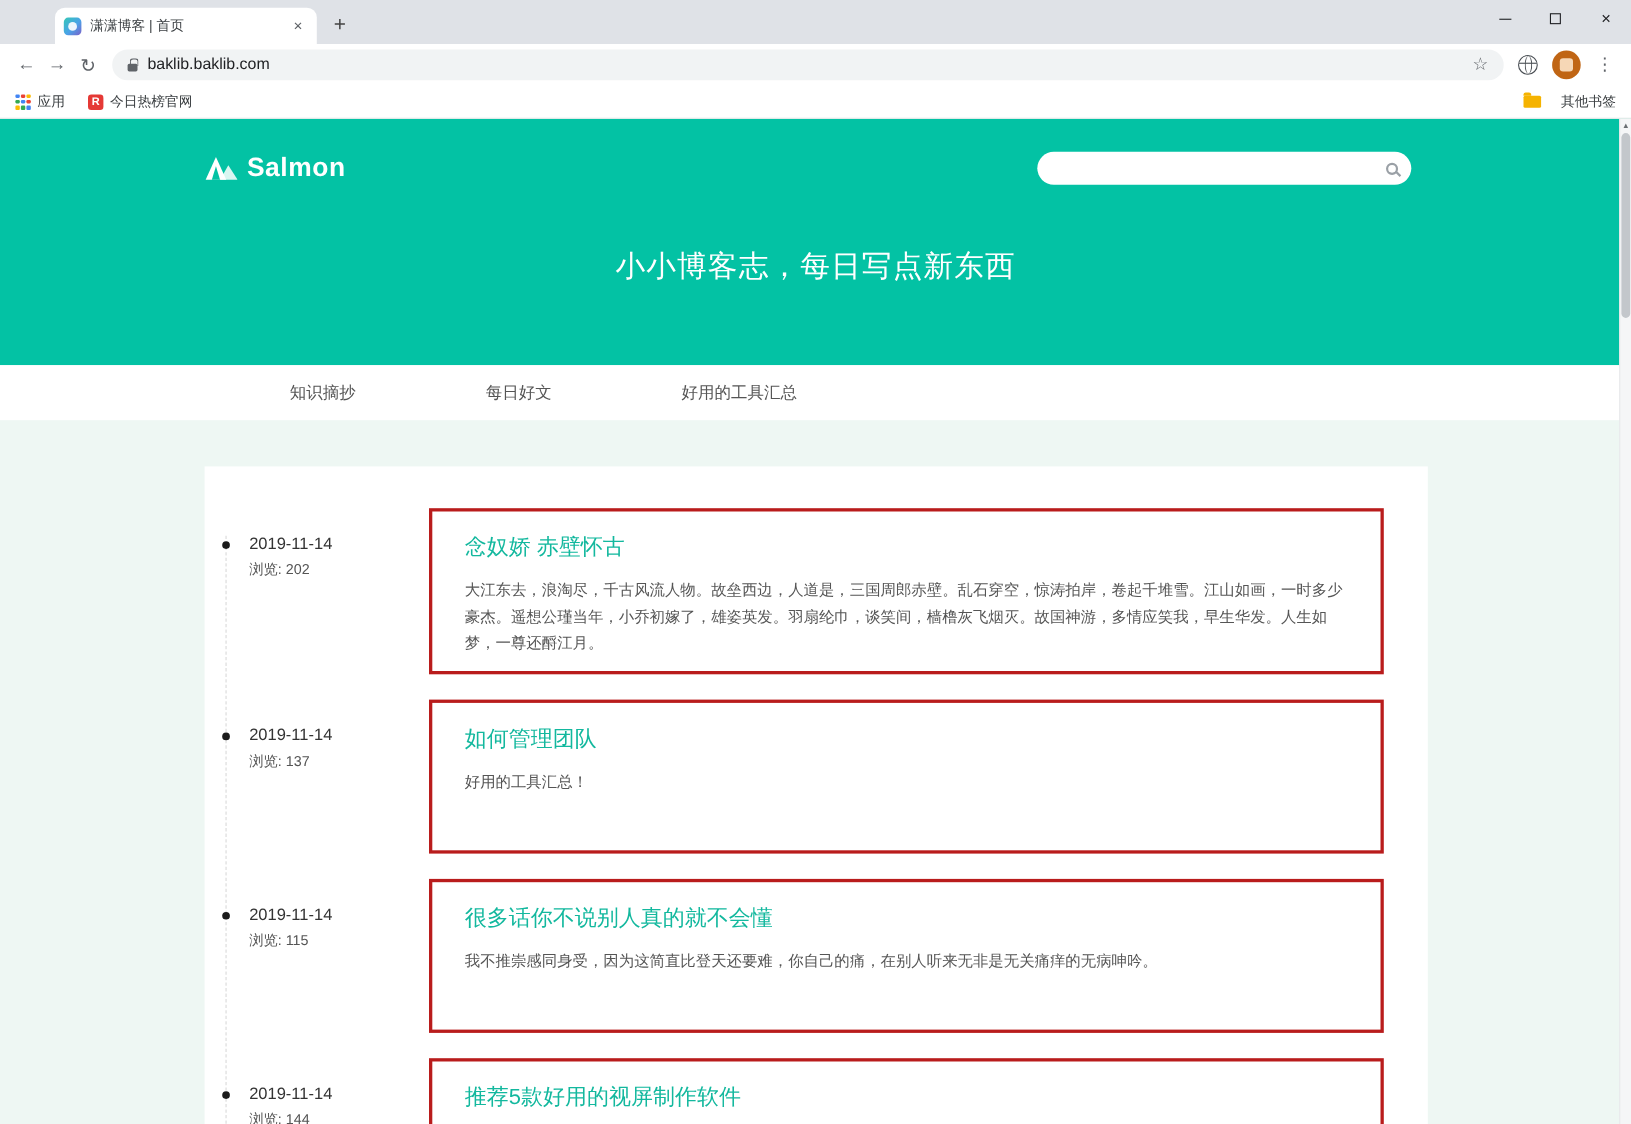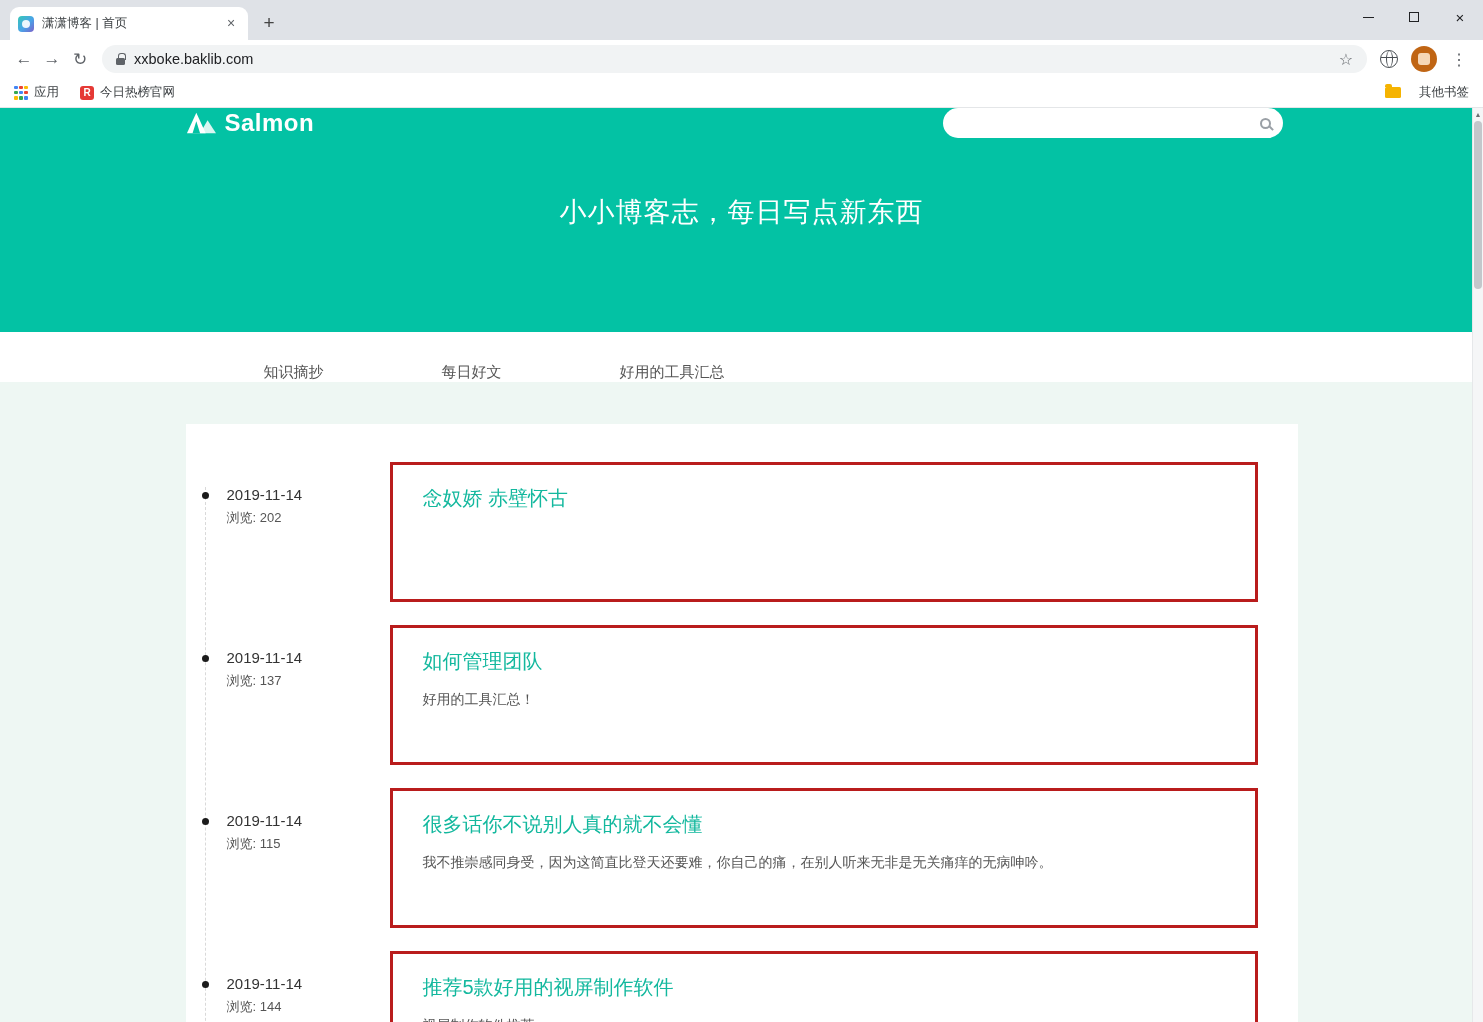--- a/index.html
+++ b/index.html
@@ -7,7 +7,7 @@
   .browser { width:1483px; height:1022px; display:flex; flex-direction:column; background:#fff; }
 
   
-  .tabstrip { height:40px; background:#dfe2e7; display:flex; align-items:flex-end; position:relative; flex:none; }
+  .tabstrip { height:40px; background:#dfe2e7; display:flex; align-items:flex-end; position:relative; flex:none;padding-left:40px; }
   .tab { width:238px; height:33px; background:#fff; border-radius:9px 9px 0 0; margin-left:10px;
          display:flex; align-items:center; padding:0 8px; gap:8px; }
   .favicon { width:16px; height:16px; border-radius:4px; flex:none;

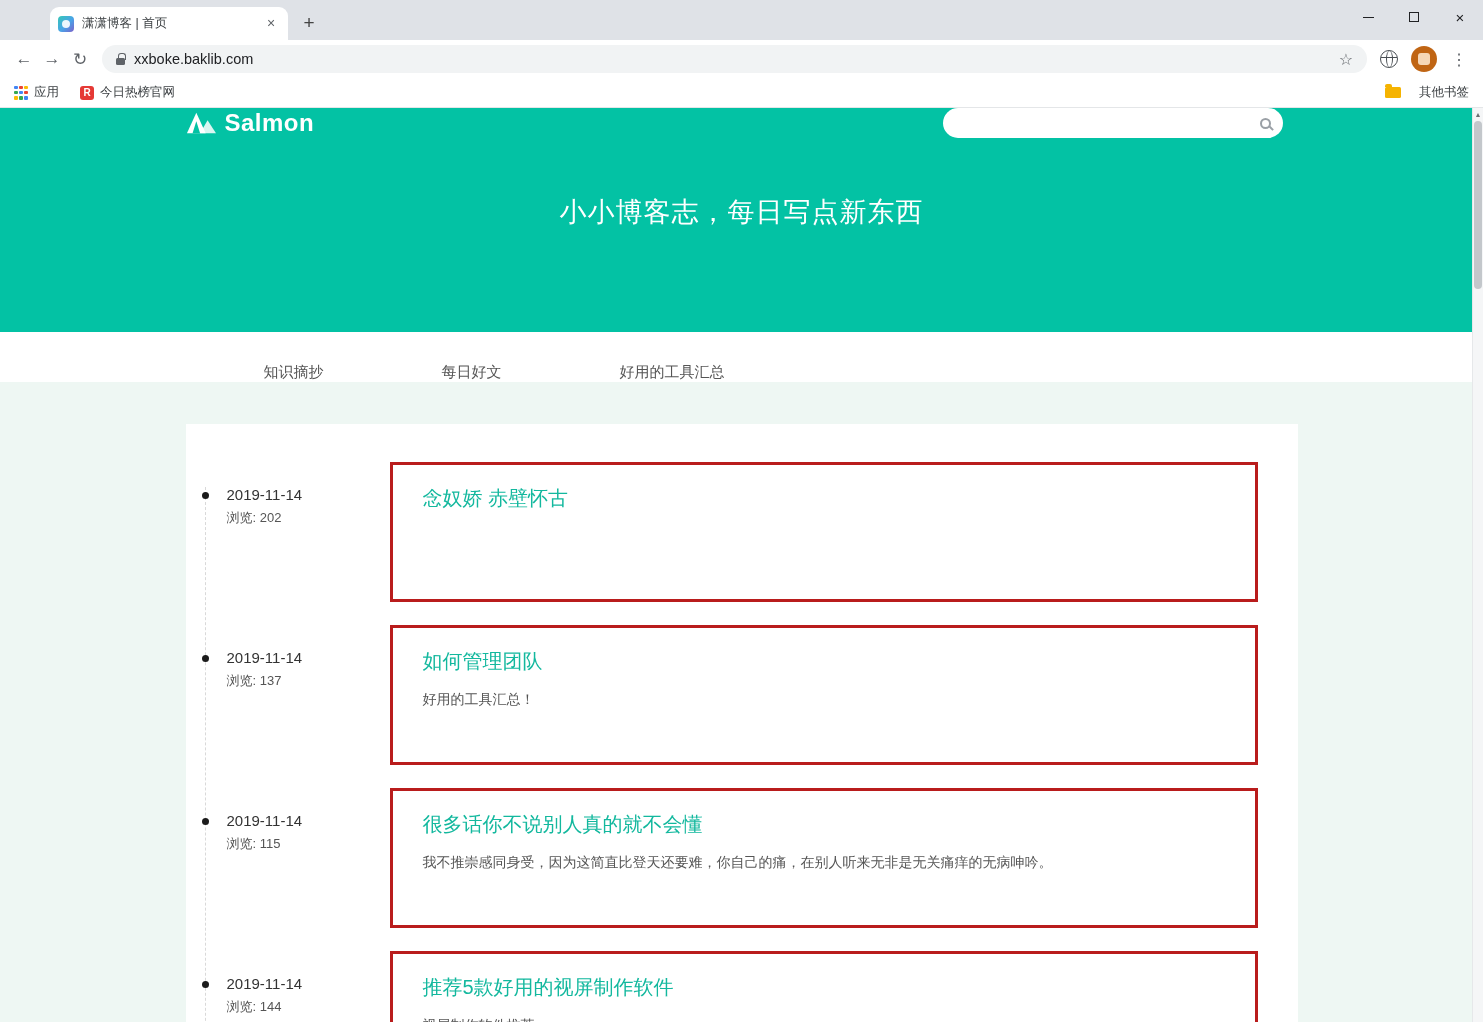--- a/index.html
+++ b/index.html
@@ -136,7 +136,7 @@
     <span class="tool-icon">↻</span>
     <div class="addressbar">
       <span class="lock"></span>
-      <span class="url">xxboke.baklib.com</span>
+      <span class="url">baklib.baklib.com</span>
       <span class="star">☆</span>
     </div>
     <span class="tool-icon">

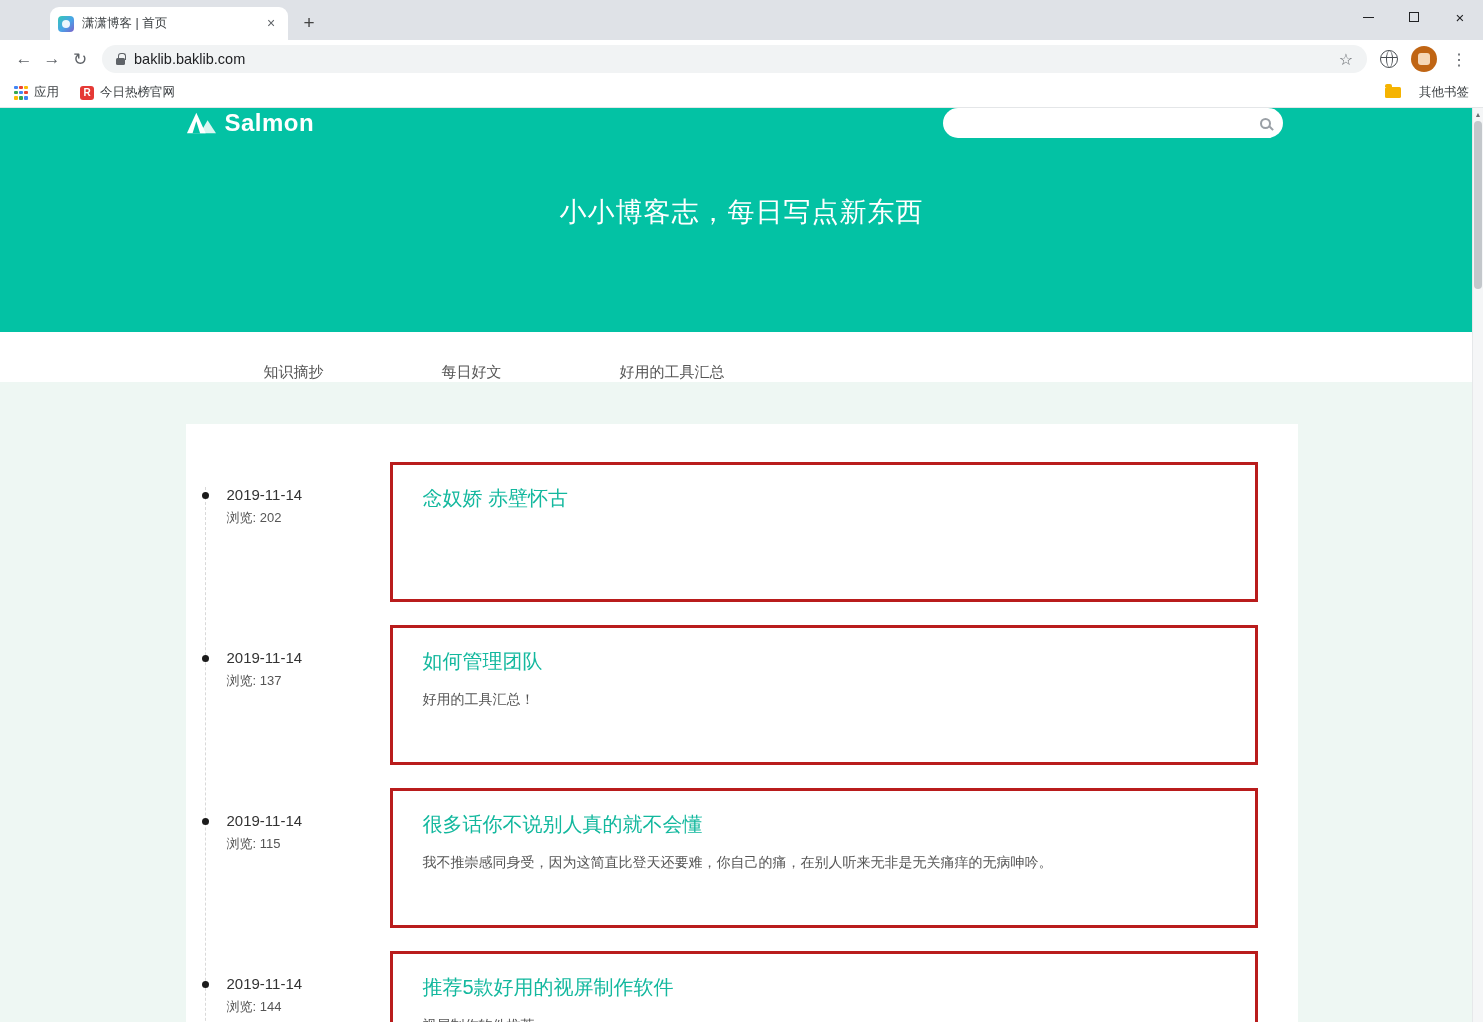--- a/index.html
+++ b/index.html
@@ -67,7 +67,7 @@
   .page { position:relative; height:914px; background:#eef7f3; overflow:hidden; }
 
   .site-header { height:224px; background:#03c2a4; }
-  .header-row { width:1112px; margin:0 auto; padding-top:0; display:flex; align-items:center; }
+  .header-row { width:1112px; margin:0 auto; padding-top:30px; display:flex; align-items:center; }
   .logo { display:flex; align-items:center; gap:9px; }
   .logo-text { color:#fff; font-size:24px; font-weight:bold; letter-spacing:.5px; }
   .searchbox { margin-left:auto; margin-right:15px; width:340px; height:30px; background:#fff; border-radius:15px;

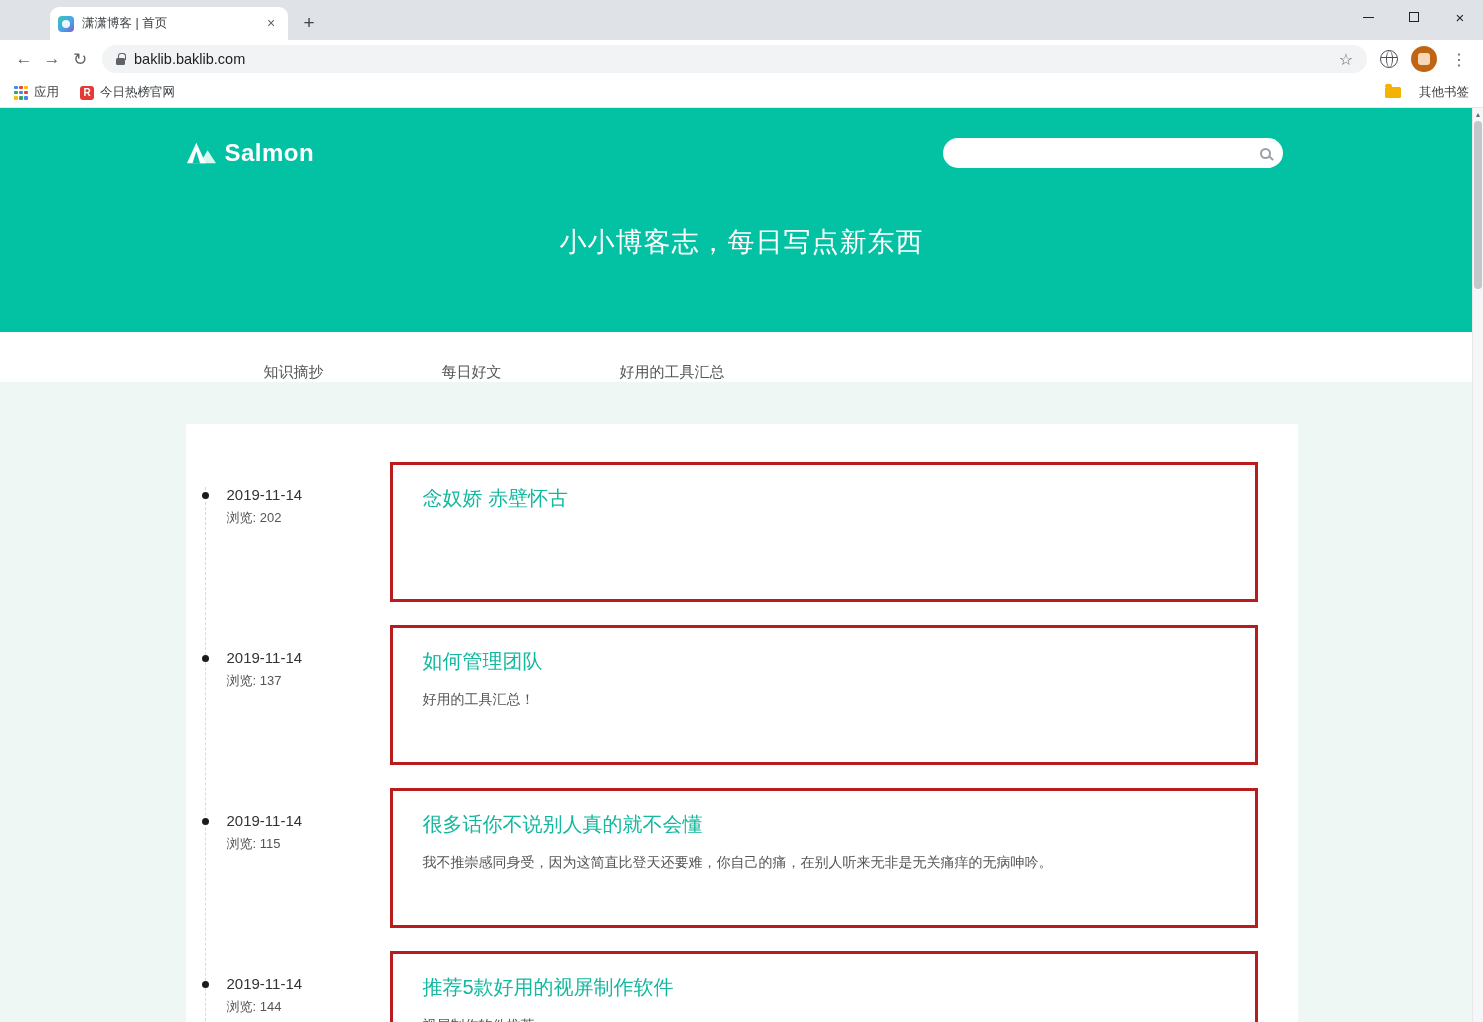--- a/index.html
+++ b/index.html
@@ -80,7 +80,7 @@
   .hero { text-align:center; margin-top:56px; color:#fff; font-size:27px; font-weight:500; letter-spacing:1px; }
 
   .site-nav { height:50px; background:#fff; }
-  .nav-inner { width:1112px; margin:0 auto; height:100%; display:flex; align-items:flex-end;
+  .nav-inner { width:1112px; margin:0 auto; height:100%; display:flex; align-items:center;
                padding-left:78px; column-gap:118px; }
   .nav-item { font-size:15px; color:#555; cursor:pointer; }
 

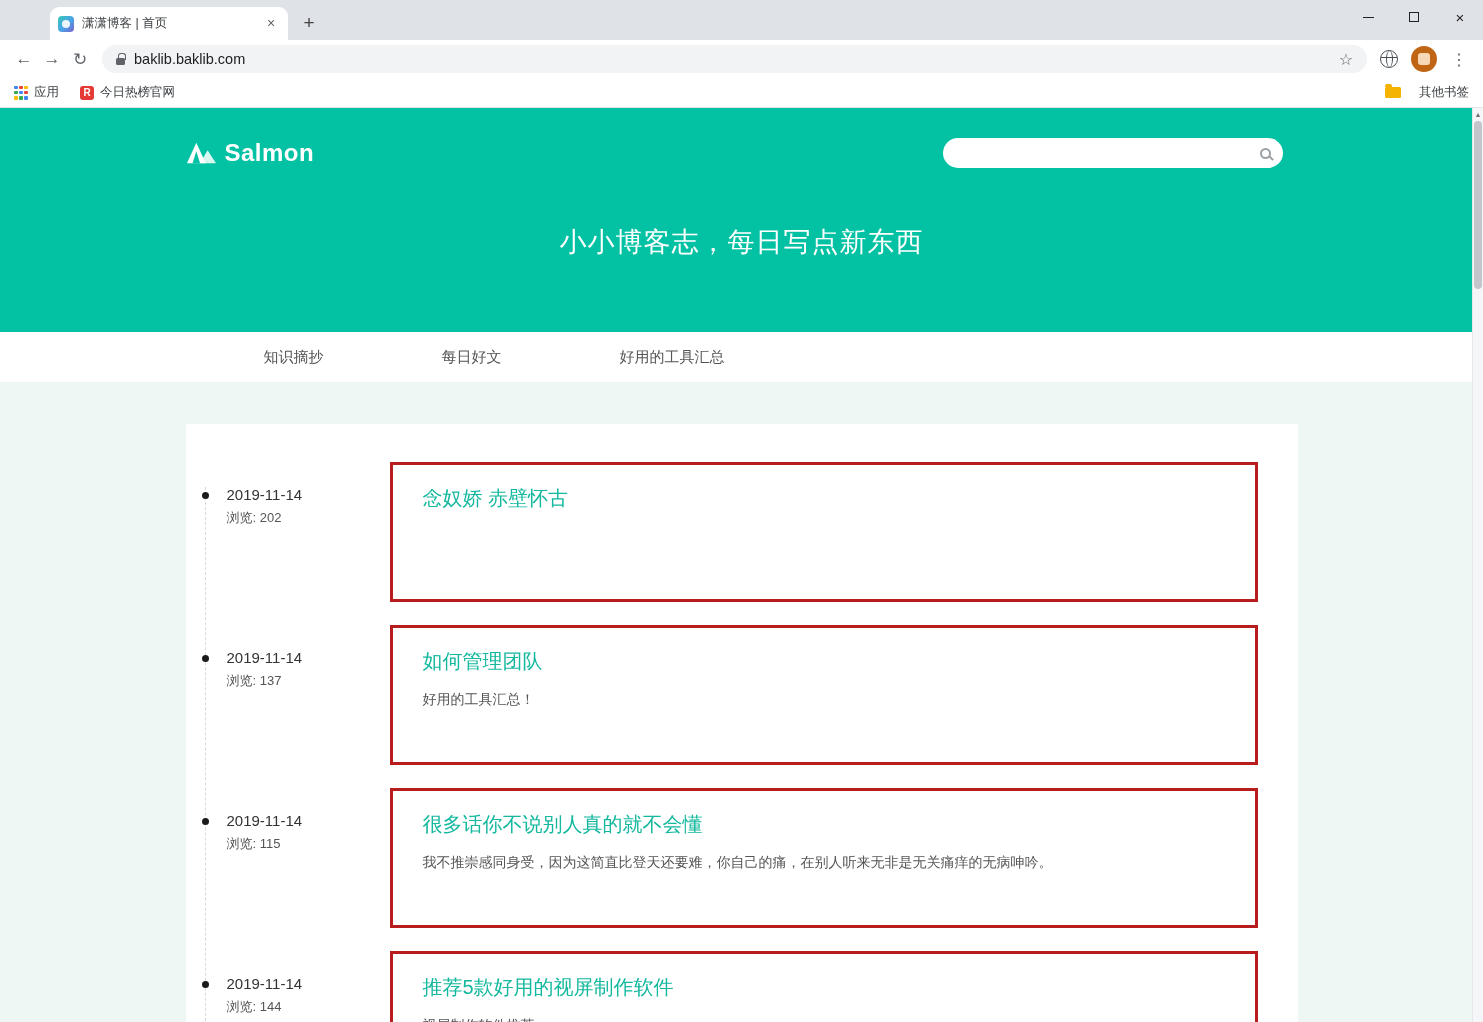--- a/index.html
+++ b/index.html
@@ -214,6 +214,7 @@
             </div>
             <div class="post-card">
               <div class="post-title">念奴娇 赤壁怀古</div>
+              <div class="post-excerpt">大江东去，浪淘尽，千古风流人物。故垒西边，人道是，三国周郎赤壁。乱石穿空，惊涛拍岸，卷起千堆雪。江山如画，一时多少豪杰。遥想公瑾当年，小乔初嫁了，雄姿英发。羽扇纶巾，谈笑间，樯橹灰飞烟灭。故国神游，多情应笑我，早生华发。人生如梦，一尊还酹江月。</div>
             </div>
           </div>
 

